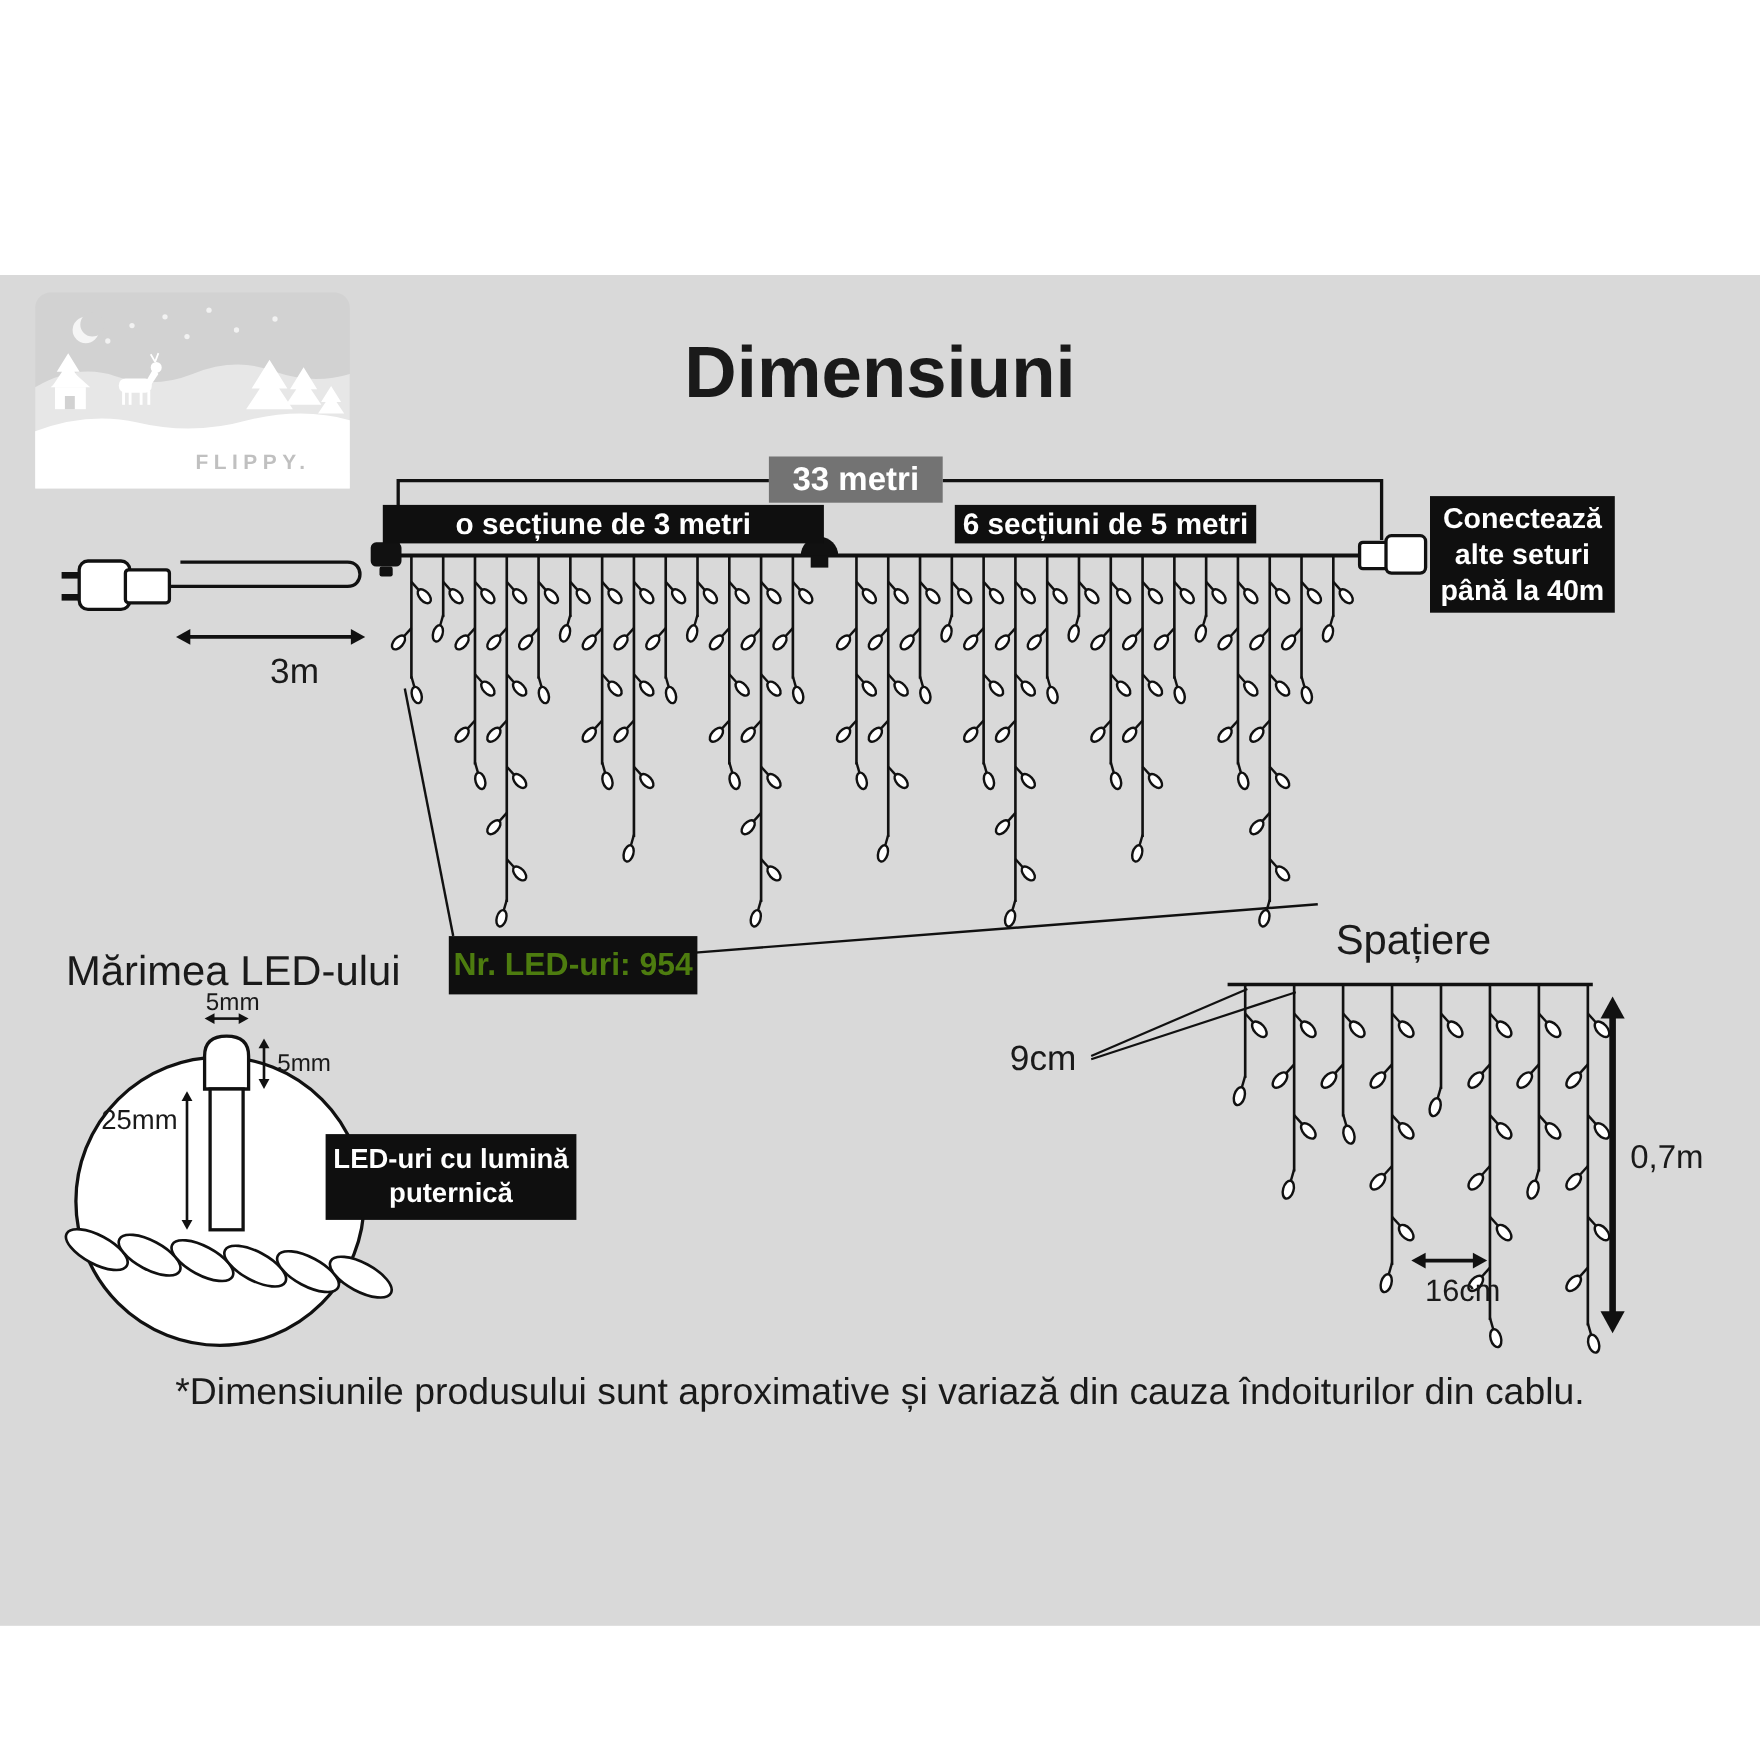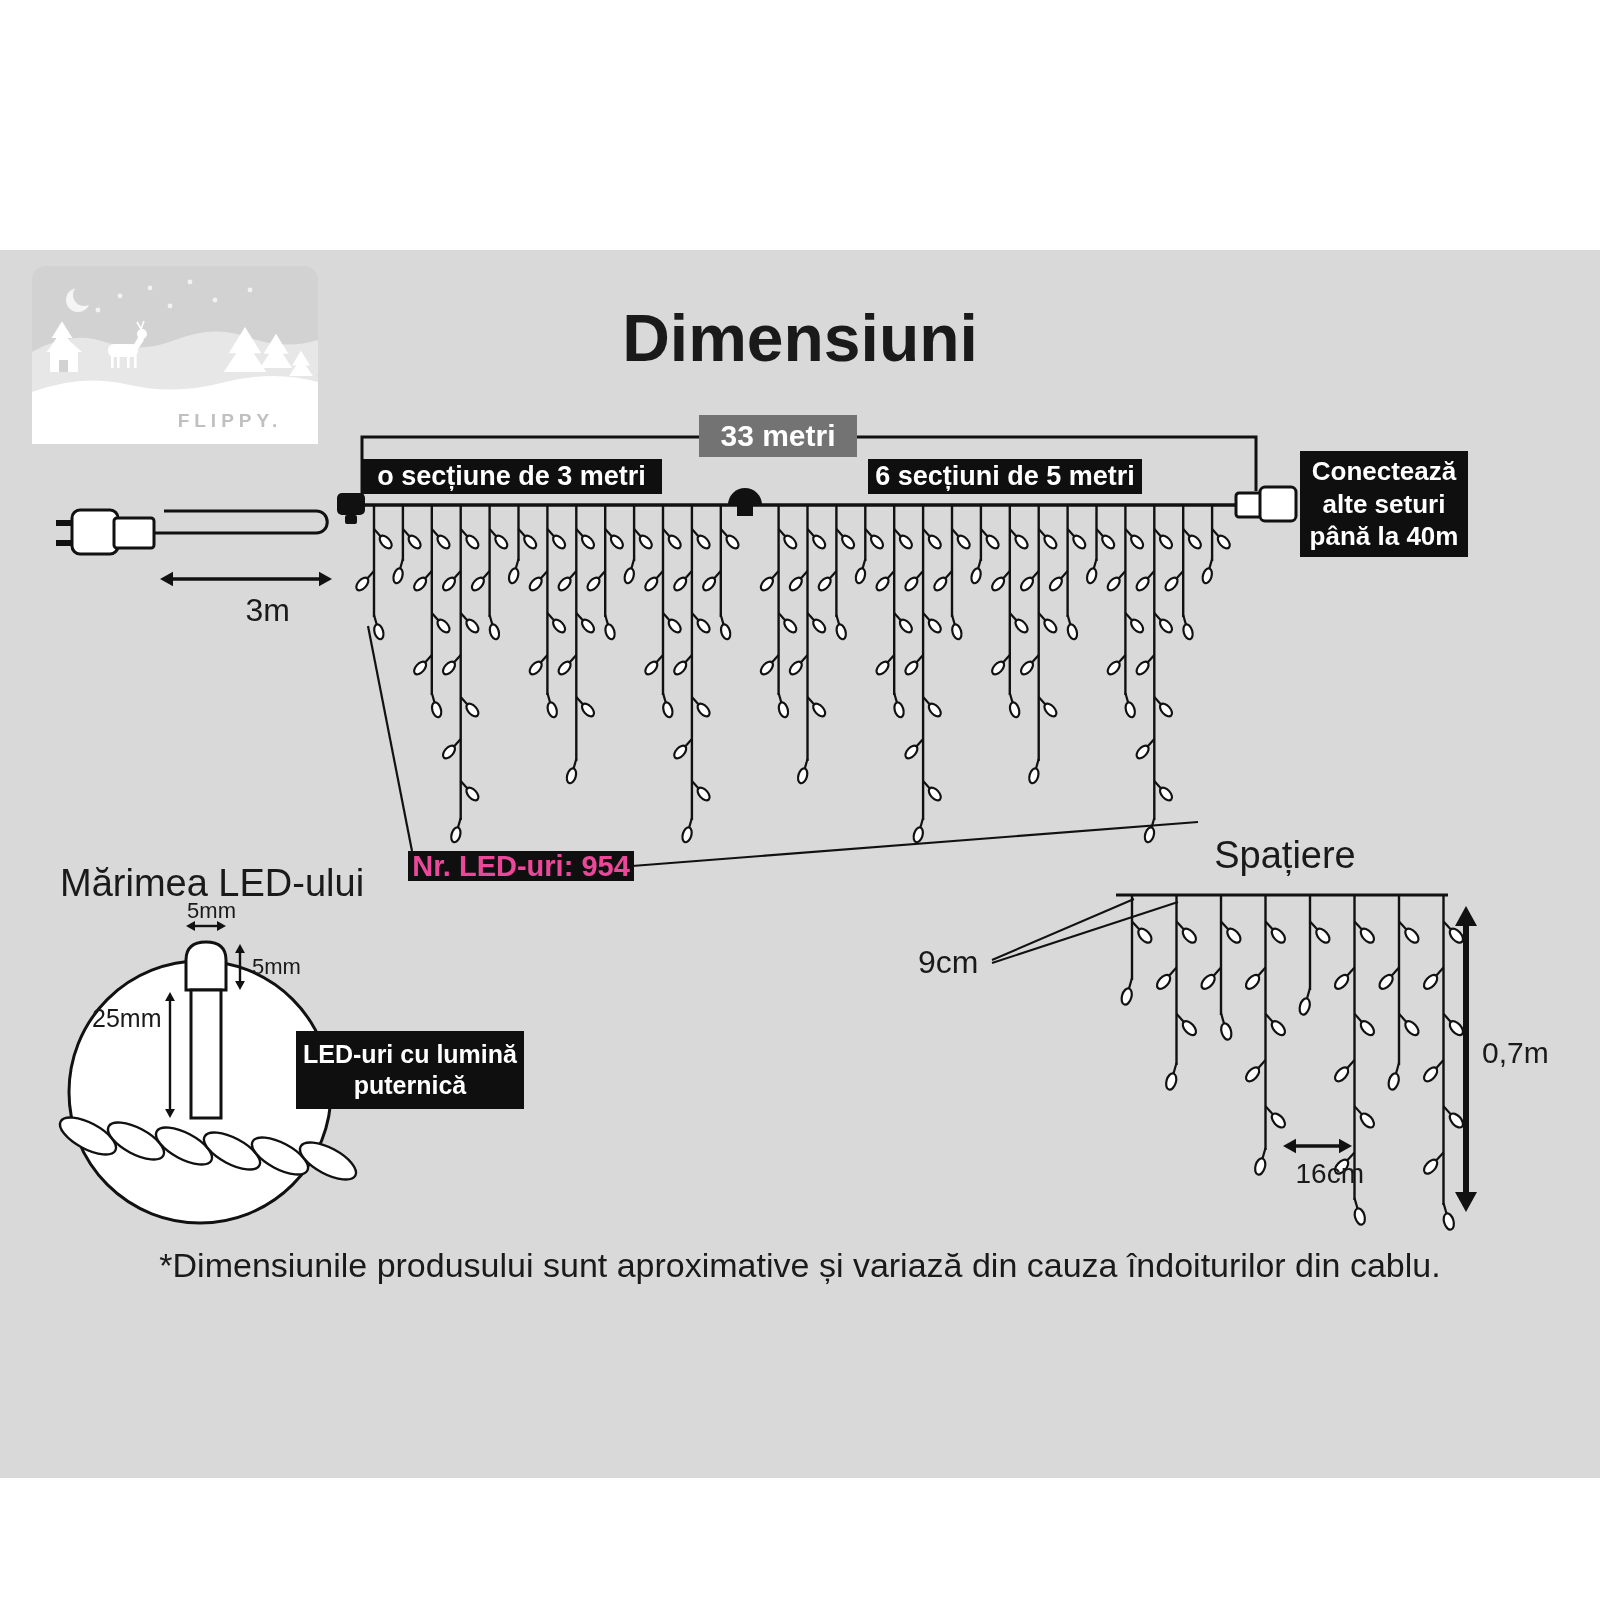--- a/index.html
+++ b/index.html
@@ -826,7 +826,7 @@
   <div class="txt" id="t-flippy">FLIPPY.</div>
 
   <div class="blk" style="left: 699px; top: 415px; width: 158px; height: 42px; font-size: 30px; background: #737373; color: rgb(255, 255, 255);">33 metri</div>
-  <div class="blk" style="left: 361px; top: 459px; width: 301px; height: 35px; font-size: 27px; background: rgb(15, 15, 15); color: rgb(255, 255, 255);">o secțiune de 3 metri</div>
+  <div class="blk" style="left: 348px; top: 459px; width: 401px; height: 35px; font-size: 27px; background: rgb(15, 15, 15); color: rgb(255, 255, 255);">o secțiune de 3 metri</div>
   <div class="blk" style="left: 868px; top: 459px; width: 274px; height: 35px; font-size: 27px; background: rgb(15, 15, 15); color: rgb(255, 255, 255);">6 secțiuni de 5 metri</div>
   <div class="blk" style="left: 1300px; top: 451px; width: 168px; height: 106px; font-size: 26px; background: rgb(15, 15, 15); color: rgb(255, 255, 255);">Conectează
 alte seturi

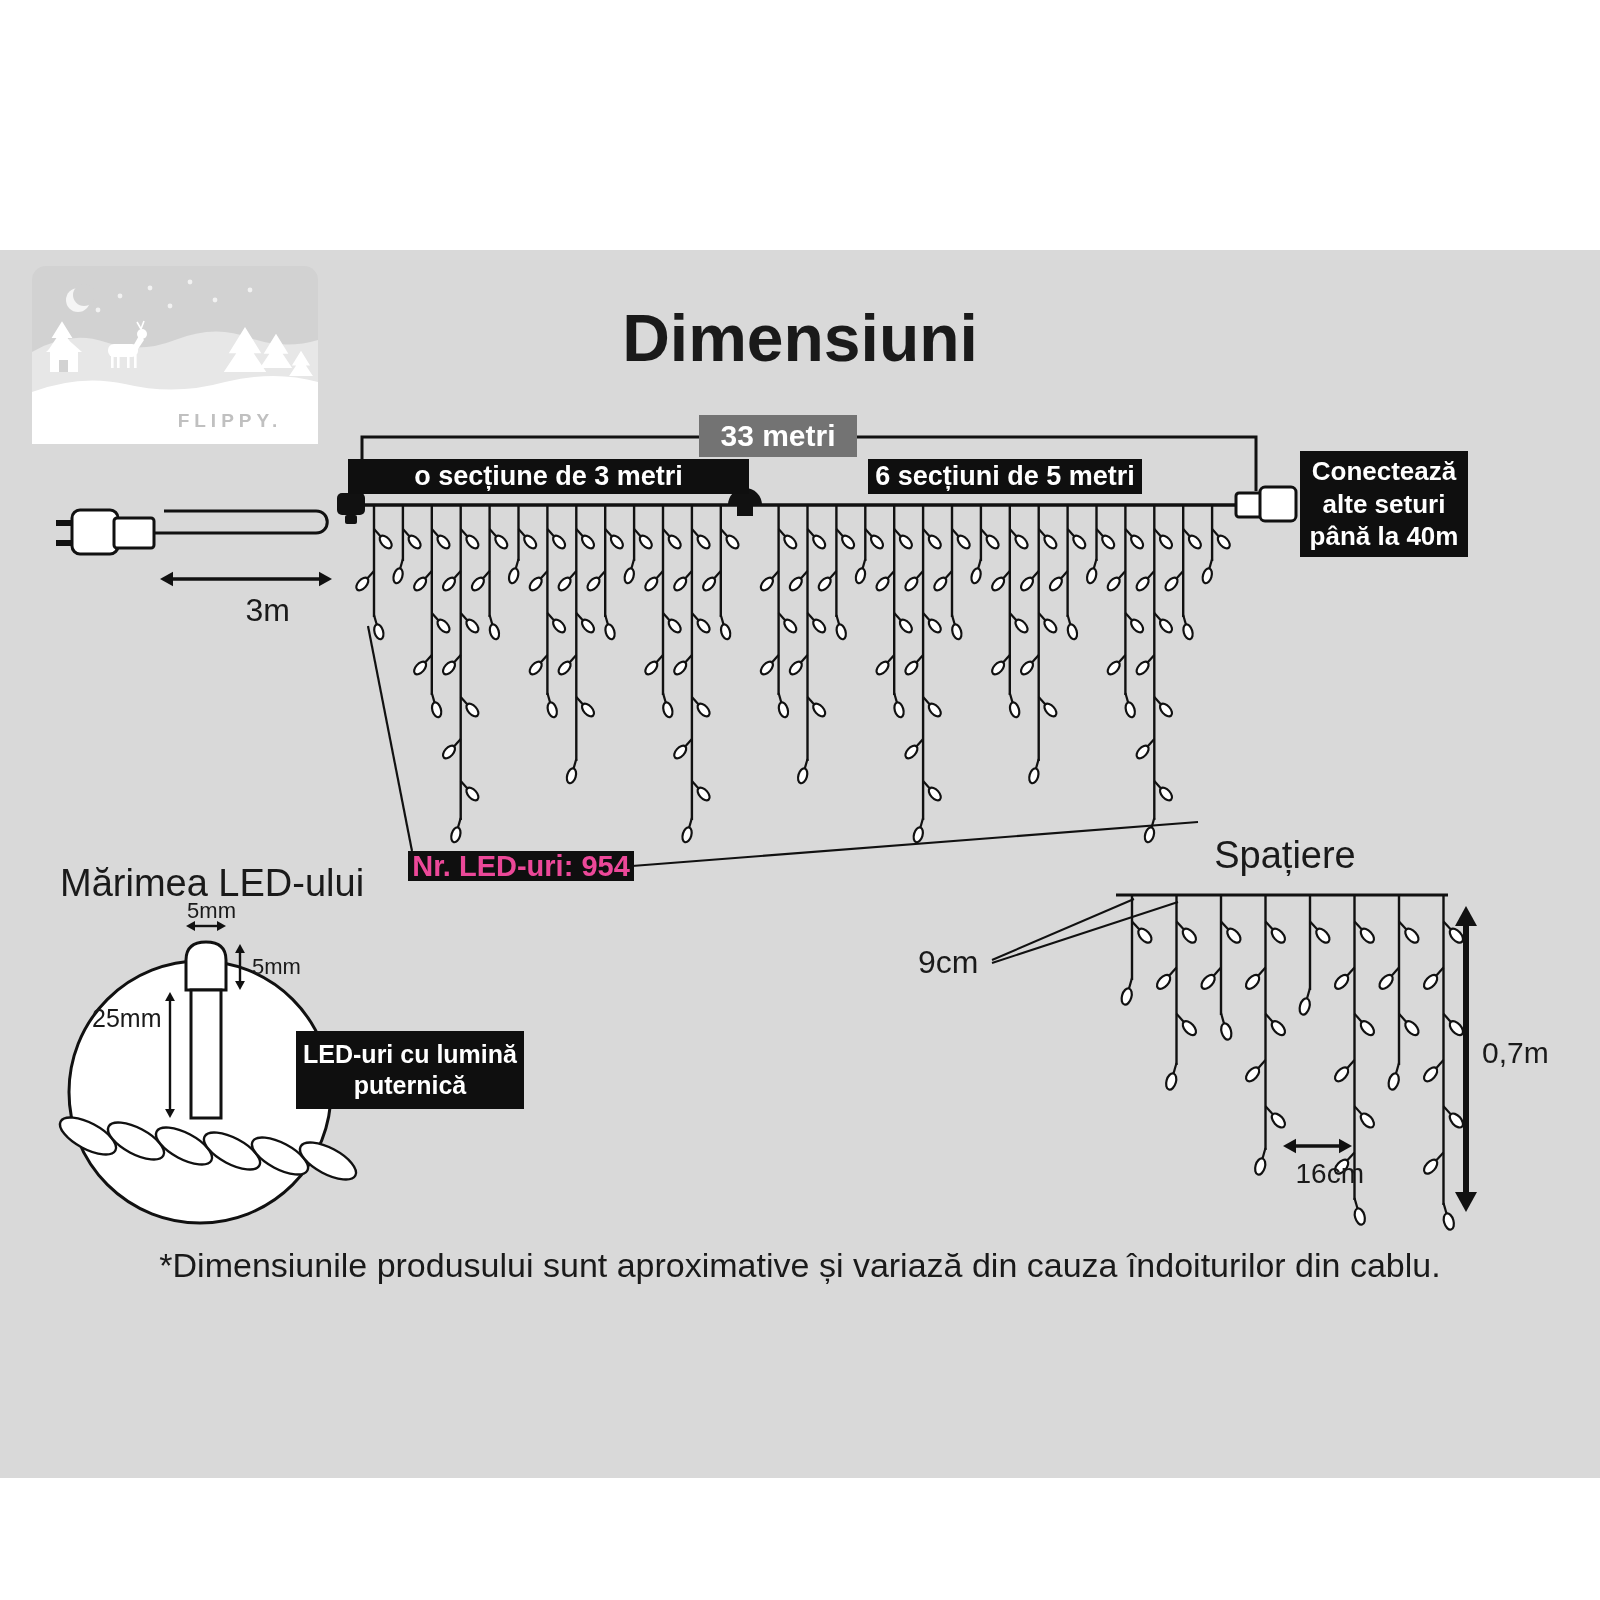--- a/index.html
+++ b/index.html
@@ -831,7 +831,7 @@
   <div class="blk" style="left: 1300px; top: 451px; width: 168px; height: 106px; font-size: 26px; background: rgb(15, 15, 15); color: rgb(255, 255, 255);">Conectează
 alte seturi
 până la 40m</div>
-  <div class="blk" style="left: 408px; top: 851px; width: 226px; height: 30px; font-size: 29px; background: rgb(15, 15, 15); color: #ec4899;">Nr. LED-uri: 954</div>
+  <div class="blk" style="left: 408px; top: 851px; width: 226px; height: 53px; font-size: 29px; background: rgb(15, 15, 15); color: #4d7c0f;">Nr. LED-uri: 954</div>
   <div class="blk" style="left: 296px; top: 1031px; width: 228px; height: 78px; font-size: 25px; background: rgb(15, 15, 15); color: rgb(255, 255, 255);">LED-uri cu lumină
 puternică</div>
 

